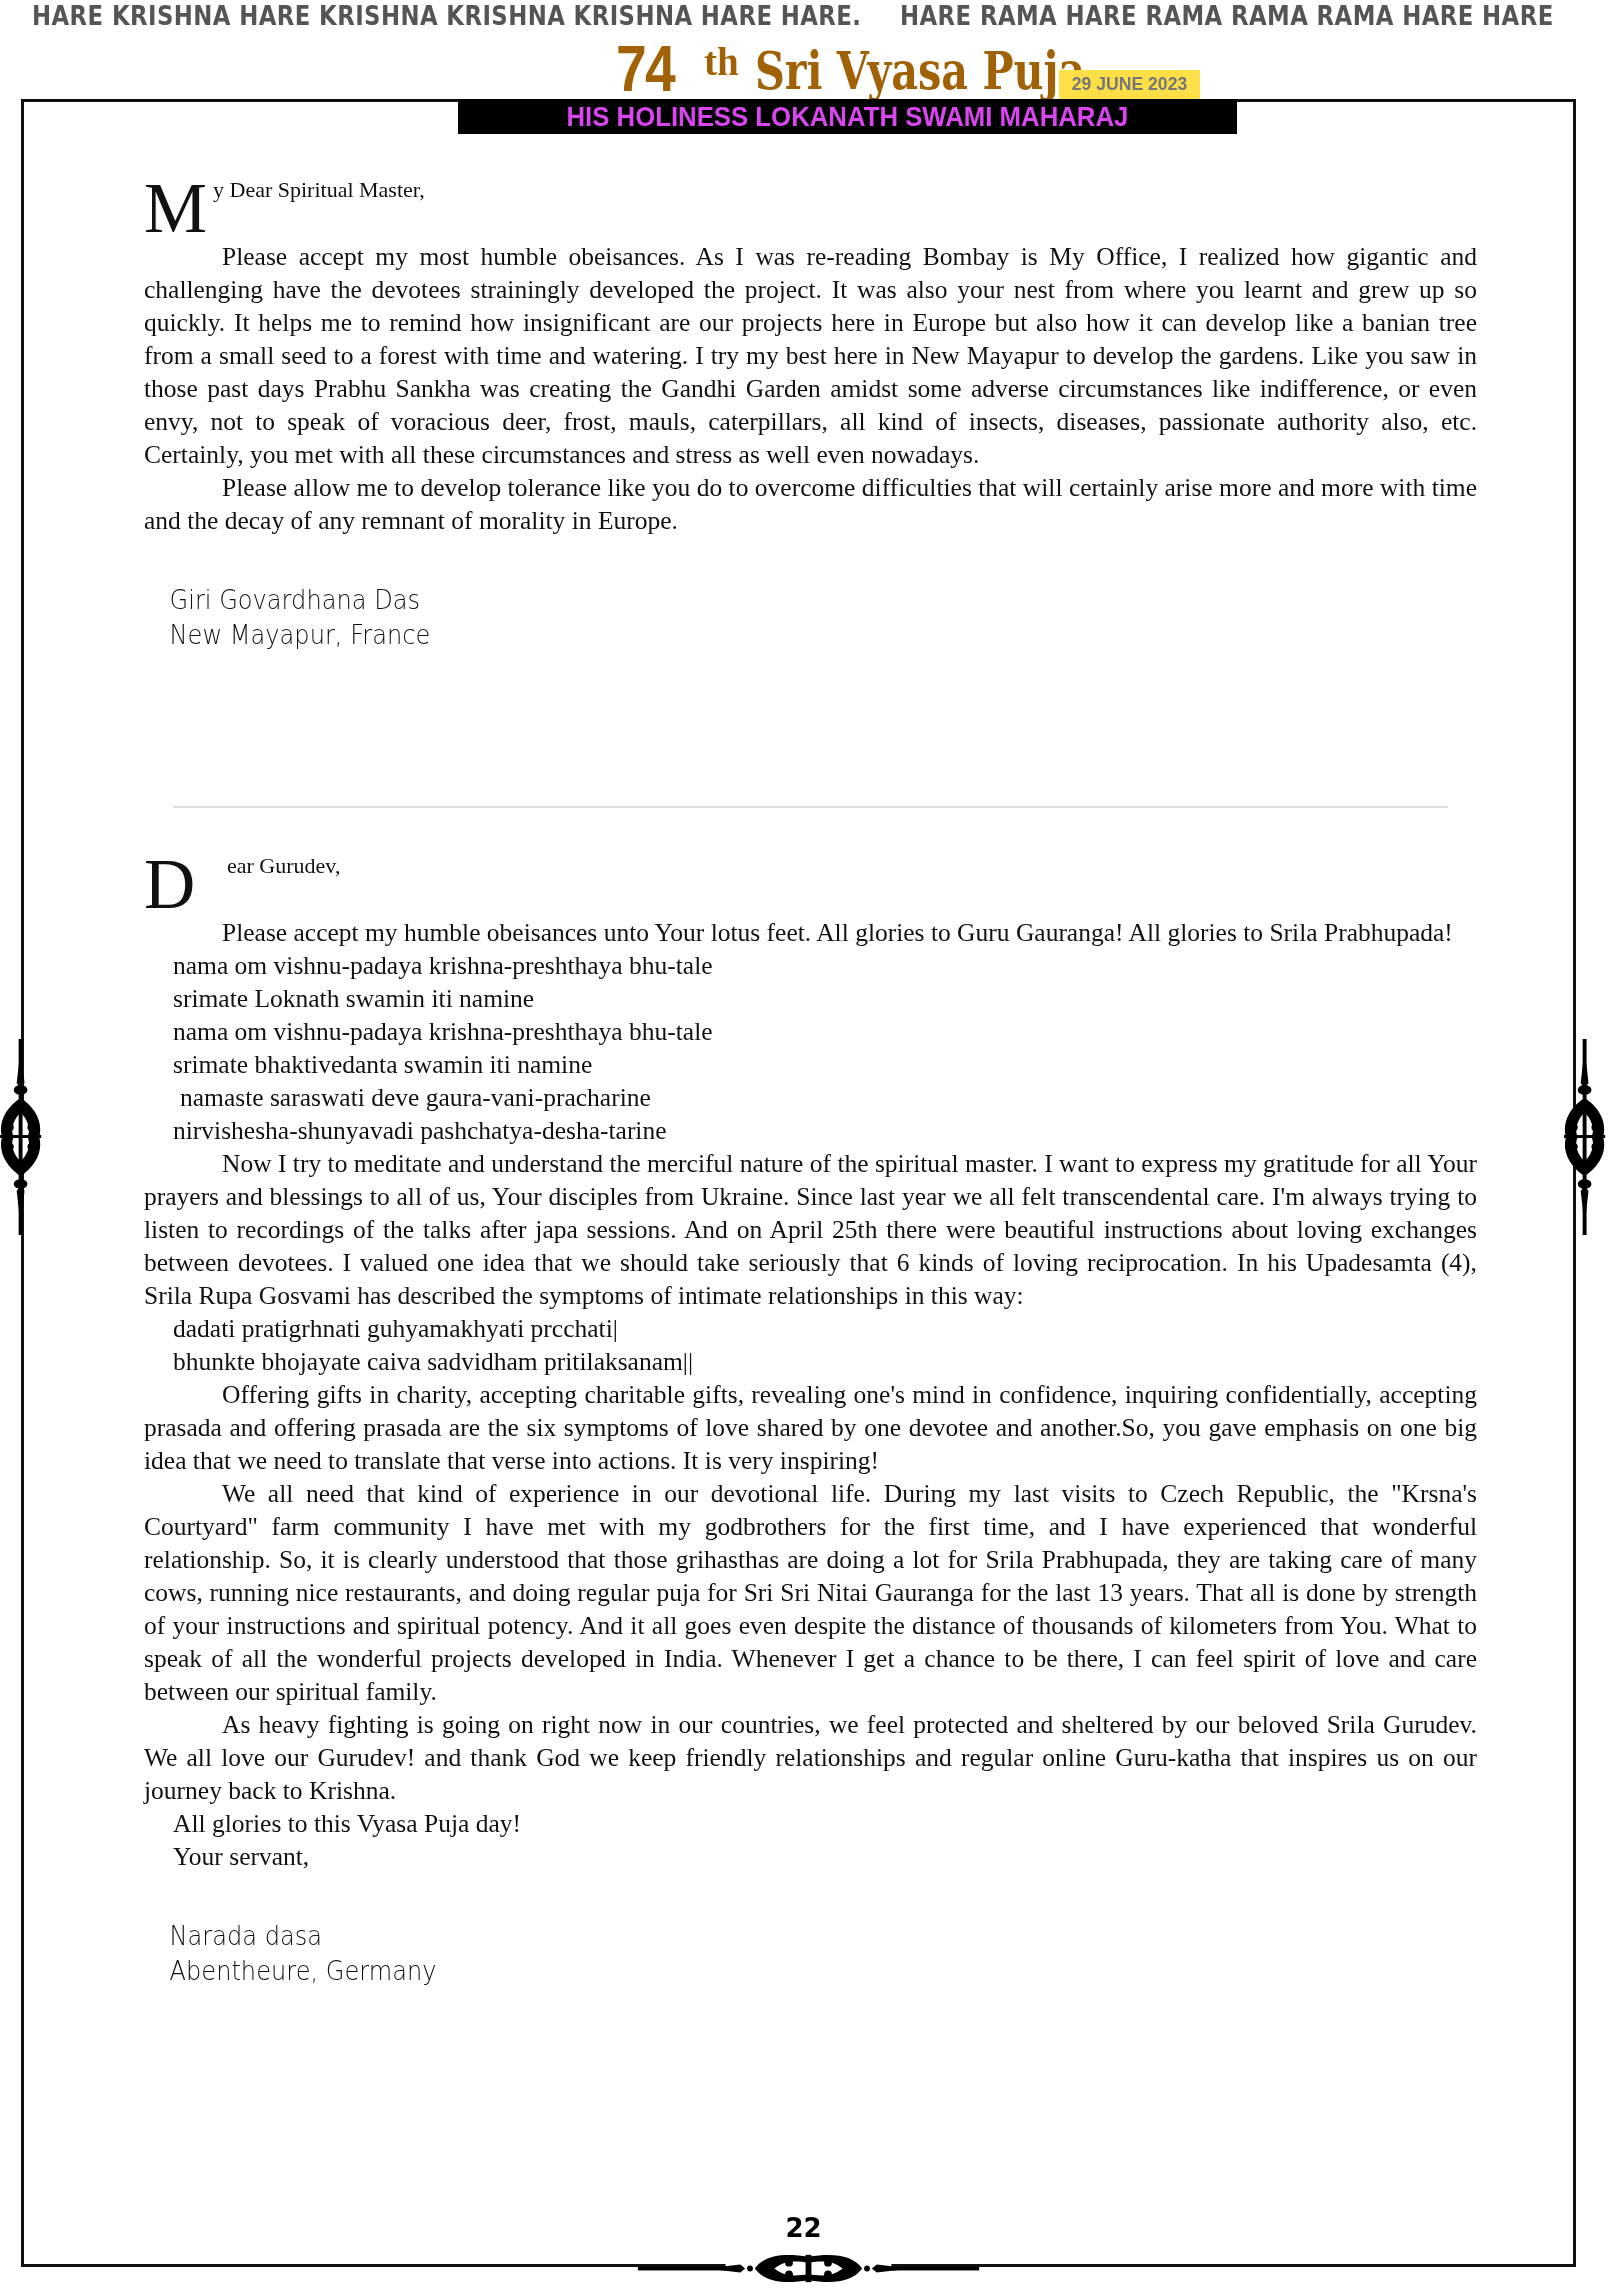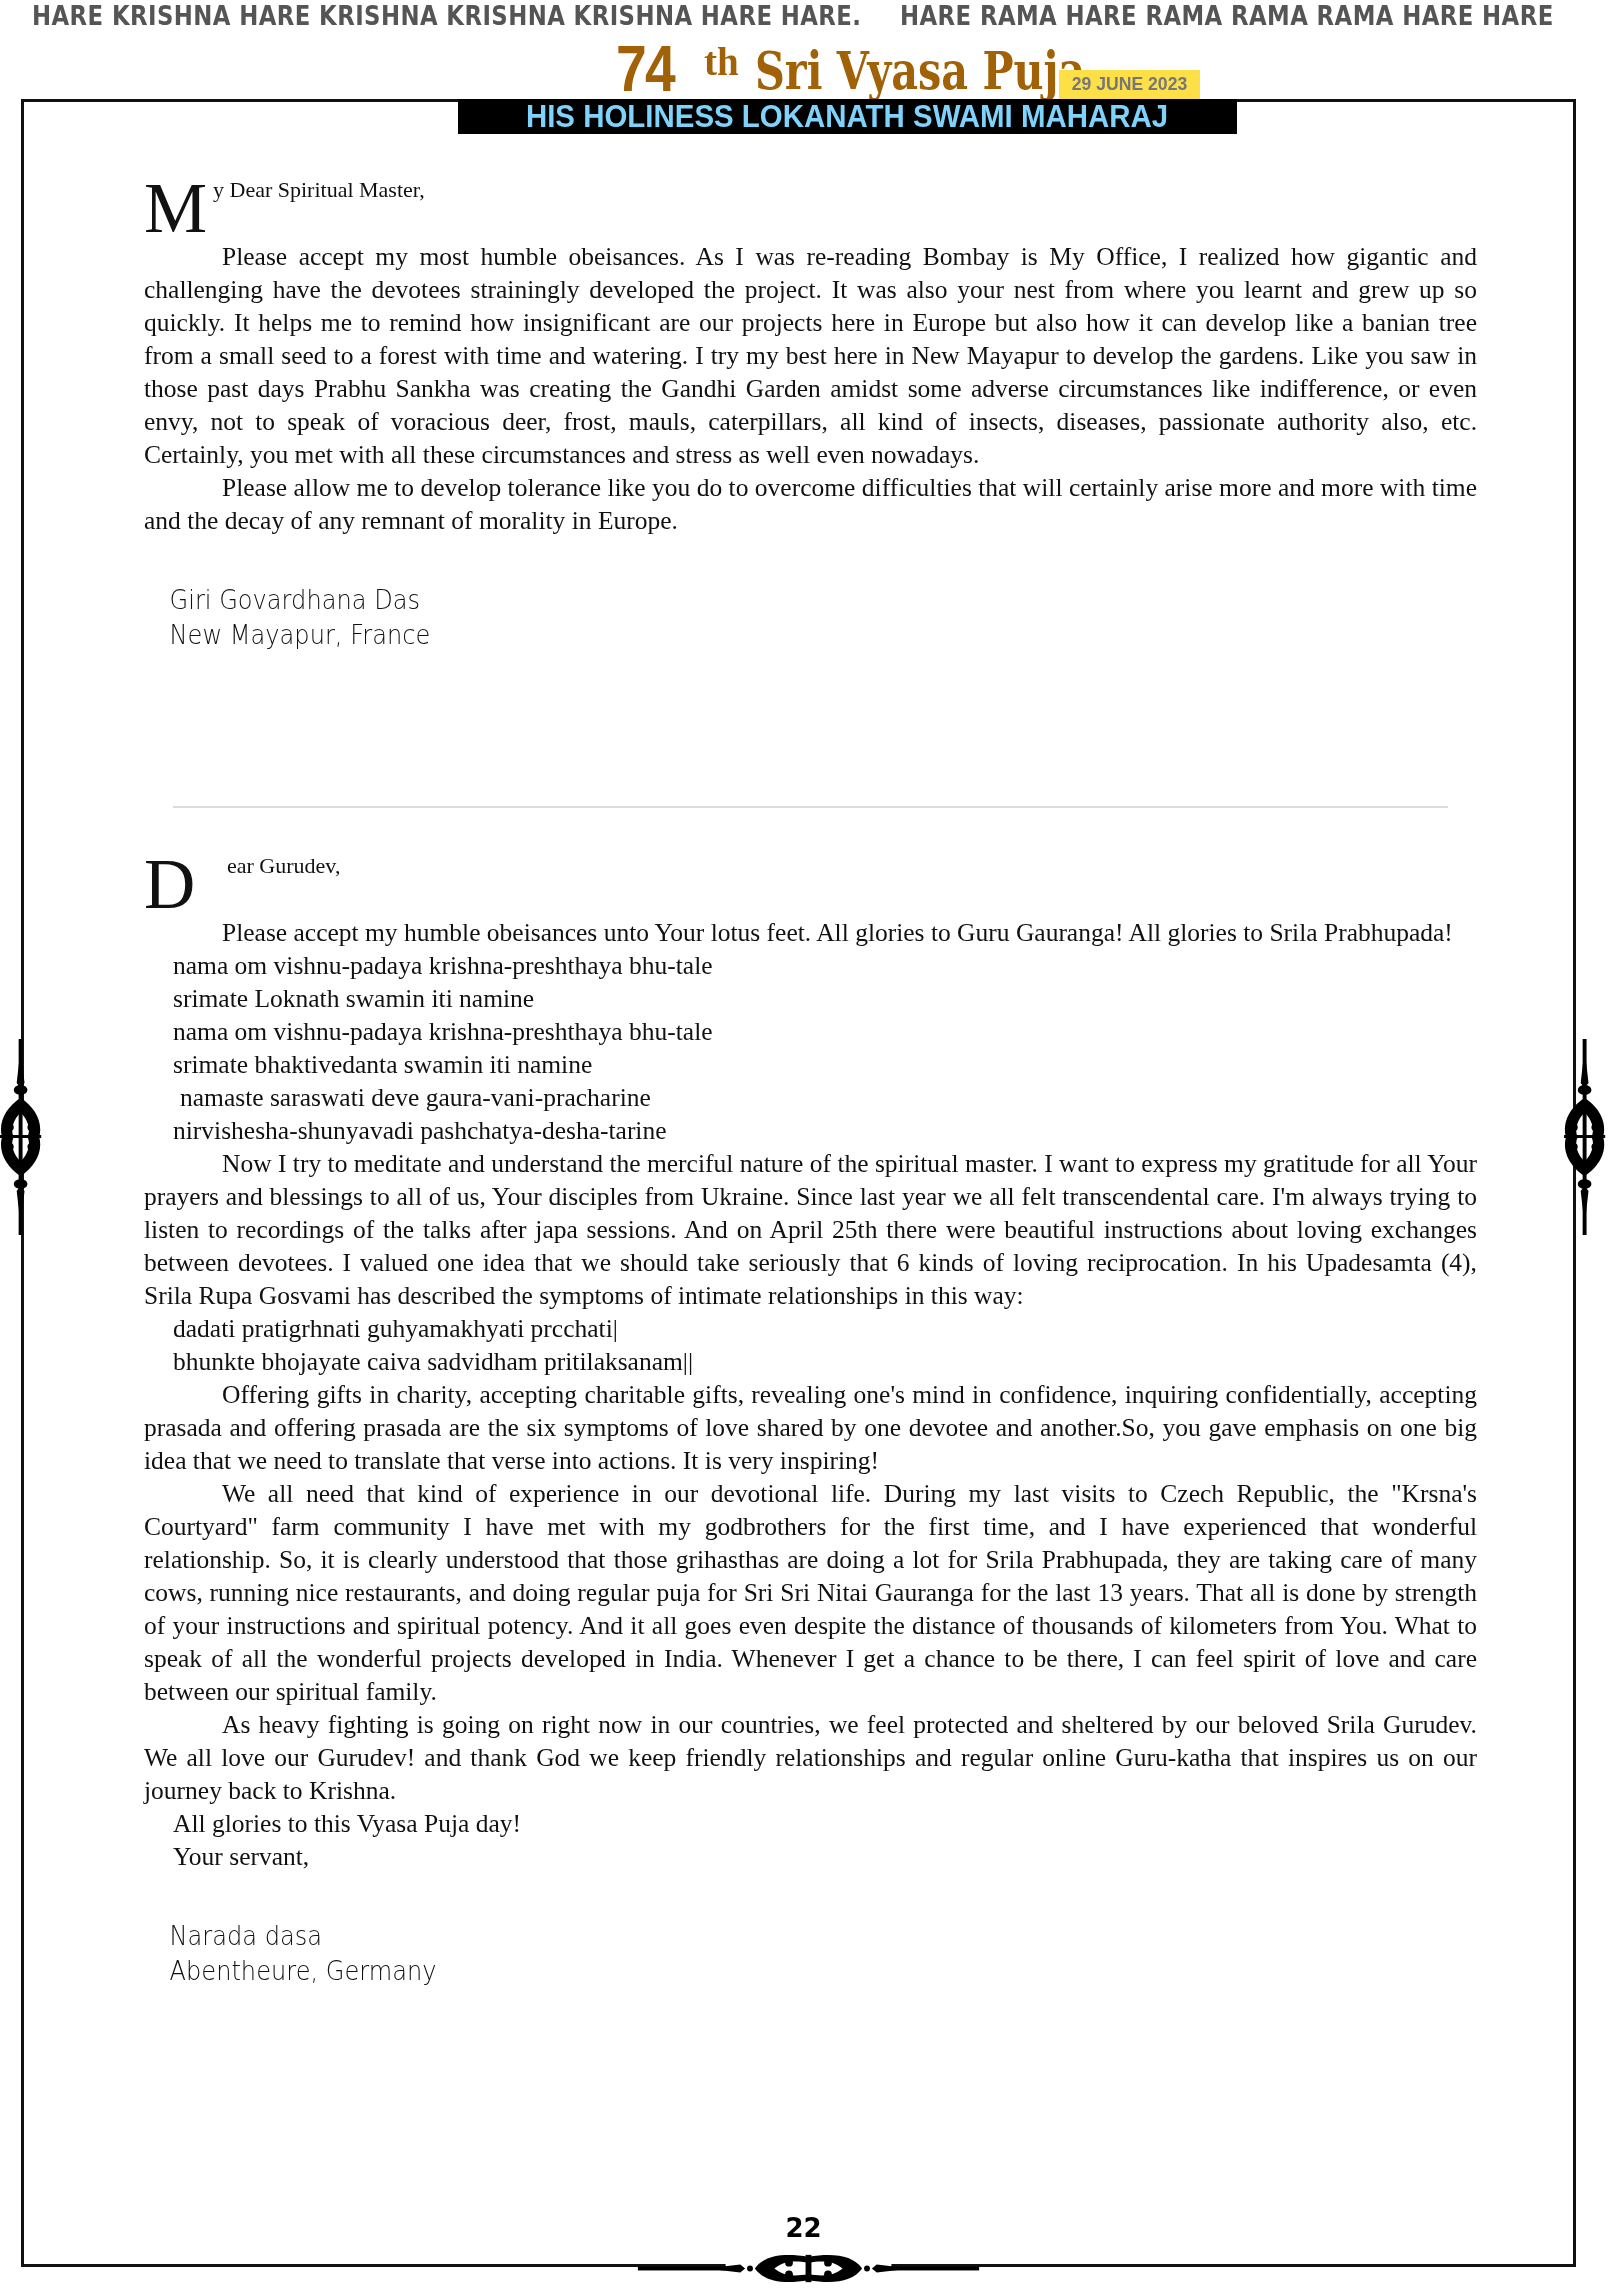--- a/index.html
+++ b/index.html
@@ -30,8 +30,8 @@
   }
   .band {
     position:absolute; left:458px; top:99px; width:779px; height:35px;
-    background:#000; color:#7dd3fc; font-family:"Liberation Sans", sans-serif; font-weight:bold;
-    font-size:32px; line-height:35px; text-align:center; white-space:nowrap;
+    background:#000; color:#d946ef; font-family:"Liberation Sans", sans-serif; font-weight:bold;
+    font-size:28px; line-height:35px; text-align:center; white-space:nowrap;
   }
   .band span { display:inline-block; transform:scaleX(0.92); }
   .side-orn { position:absolute; top:1039px; width:59px; height:196px; }

